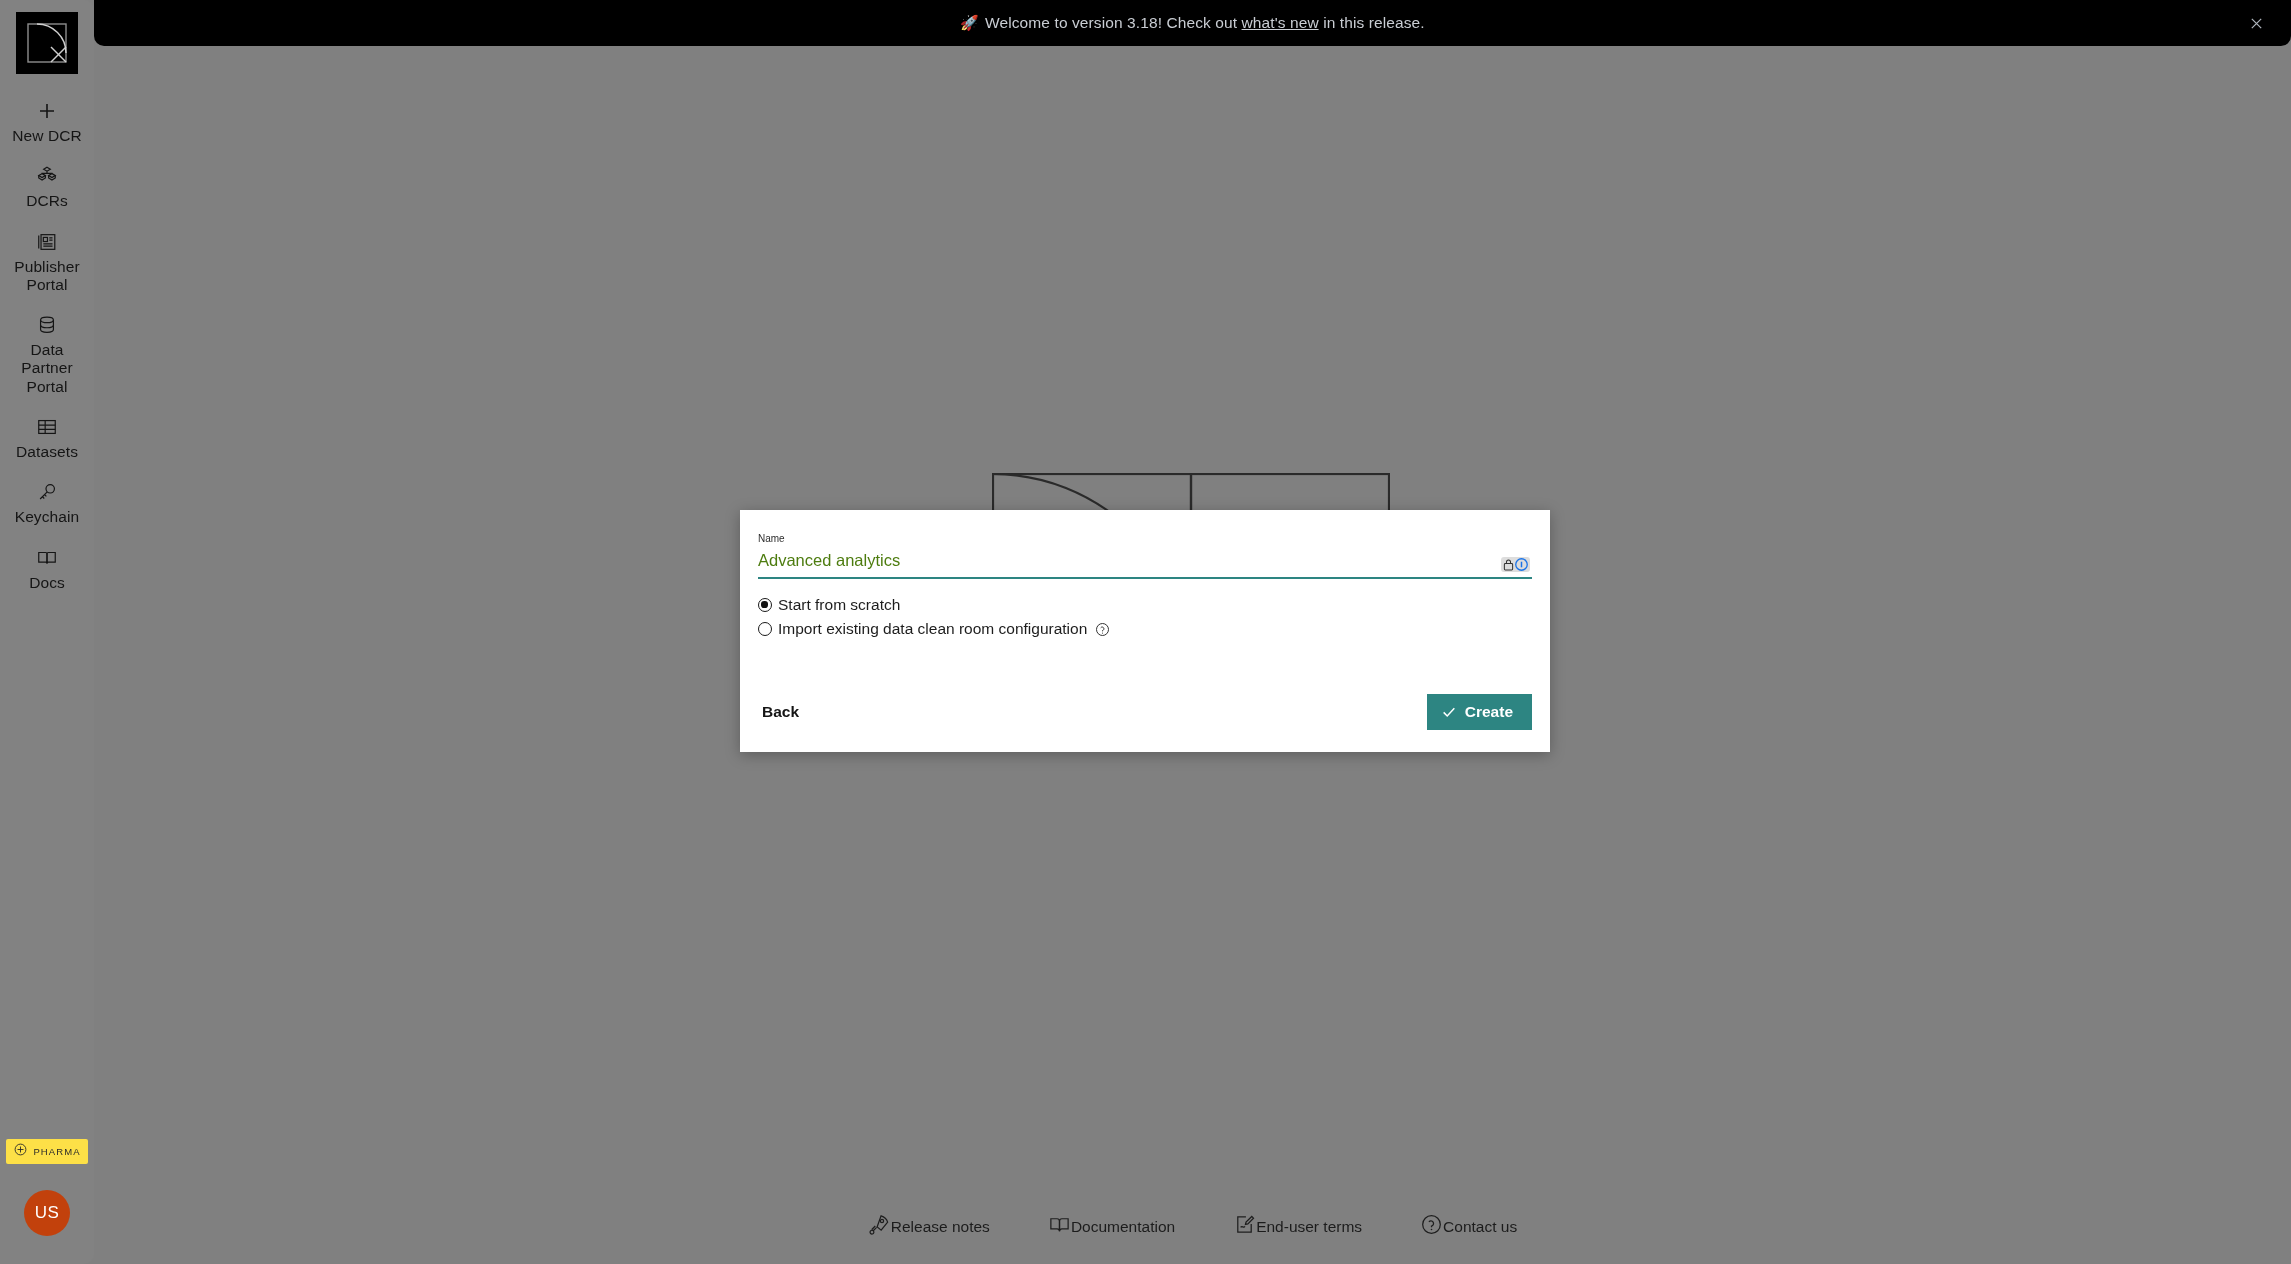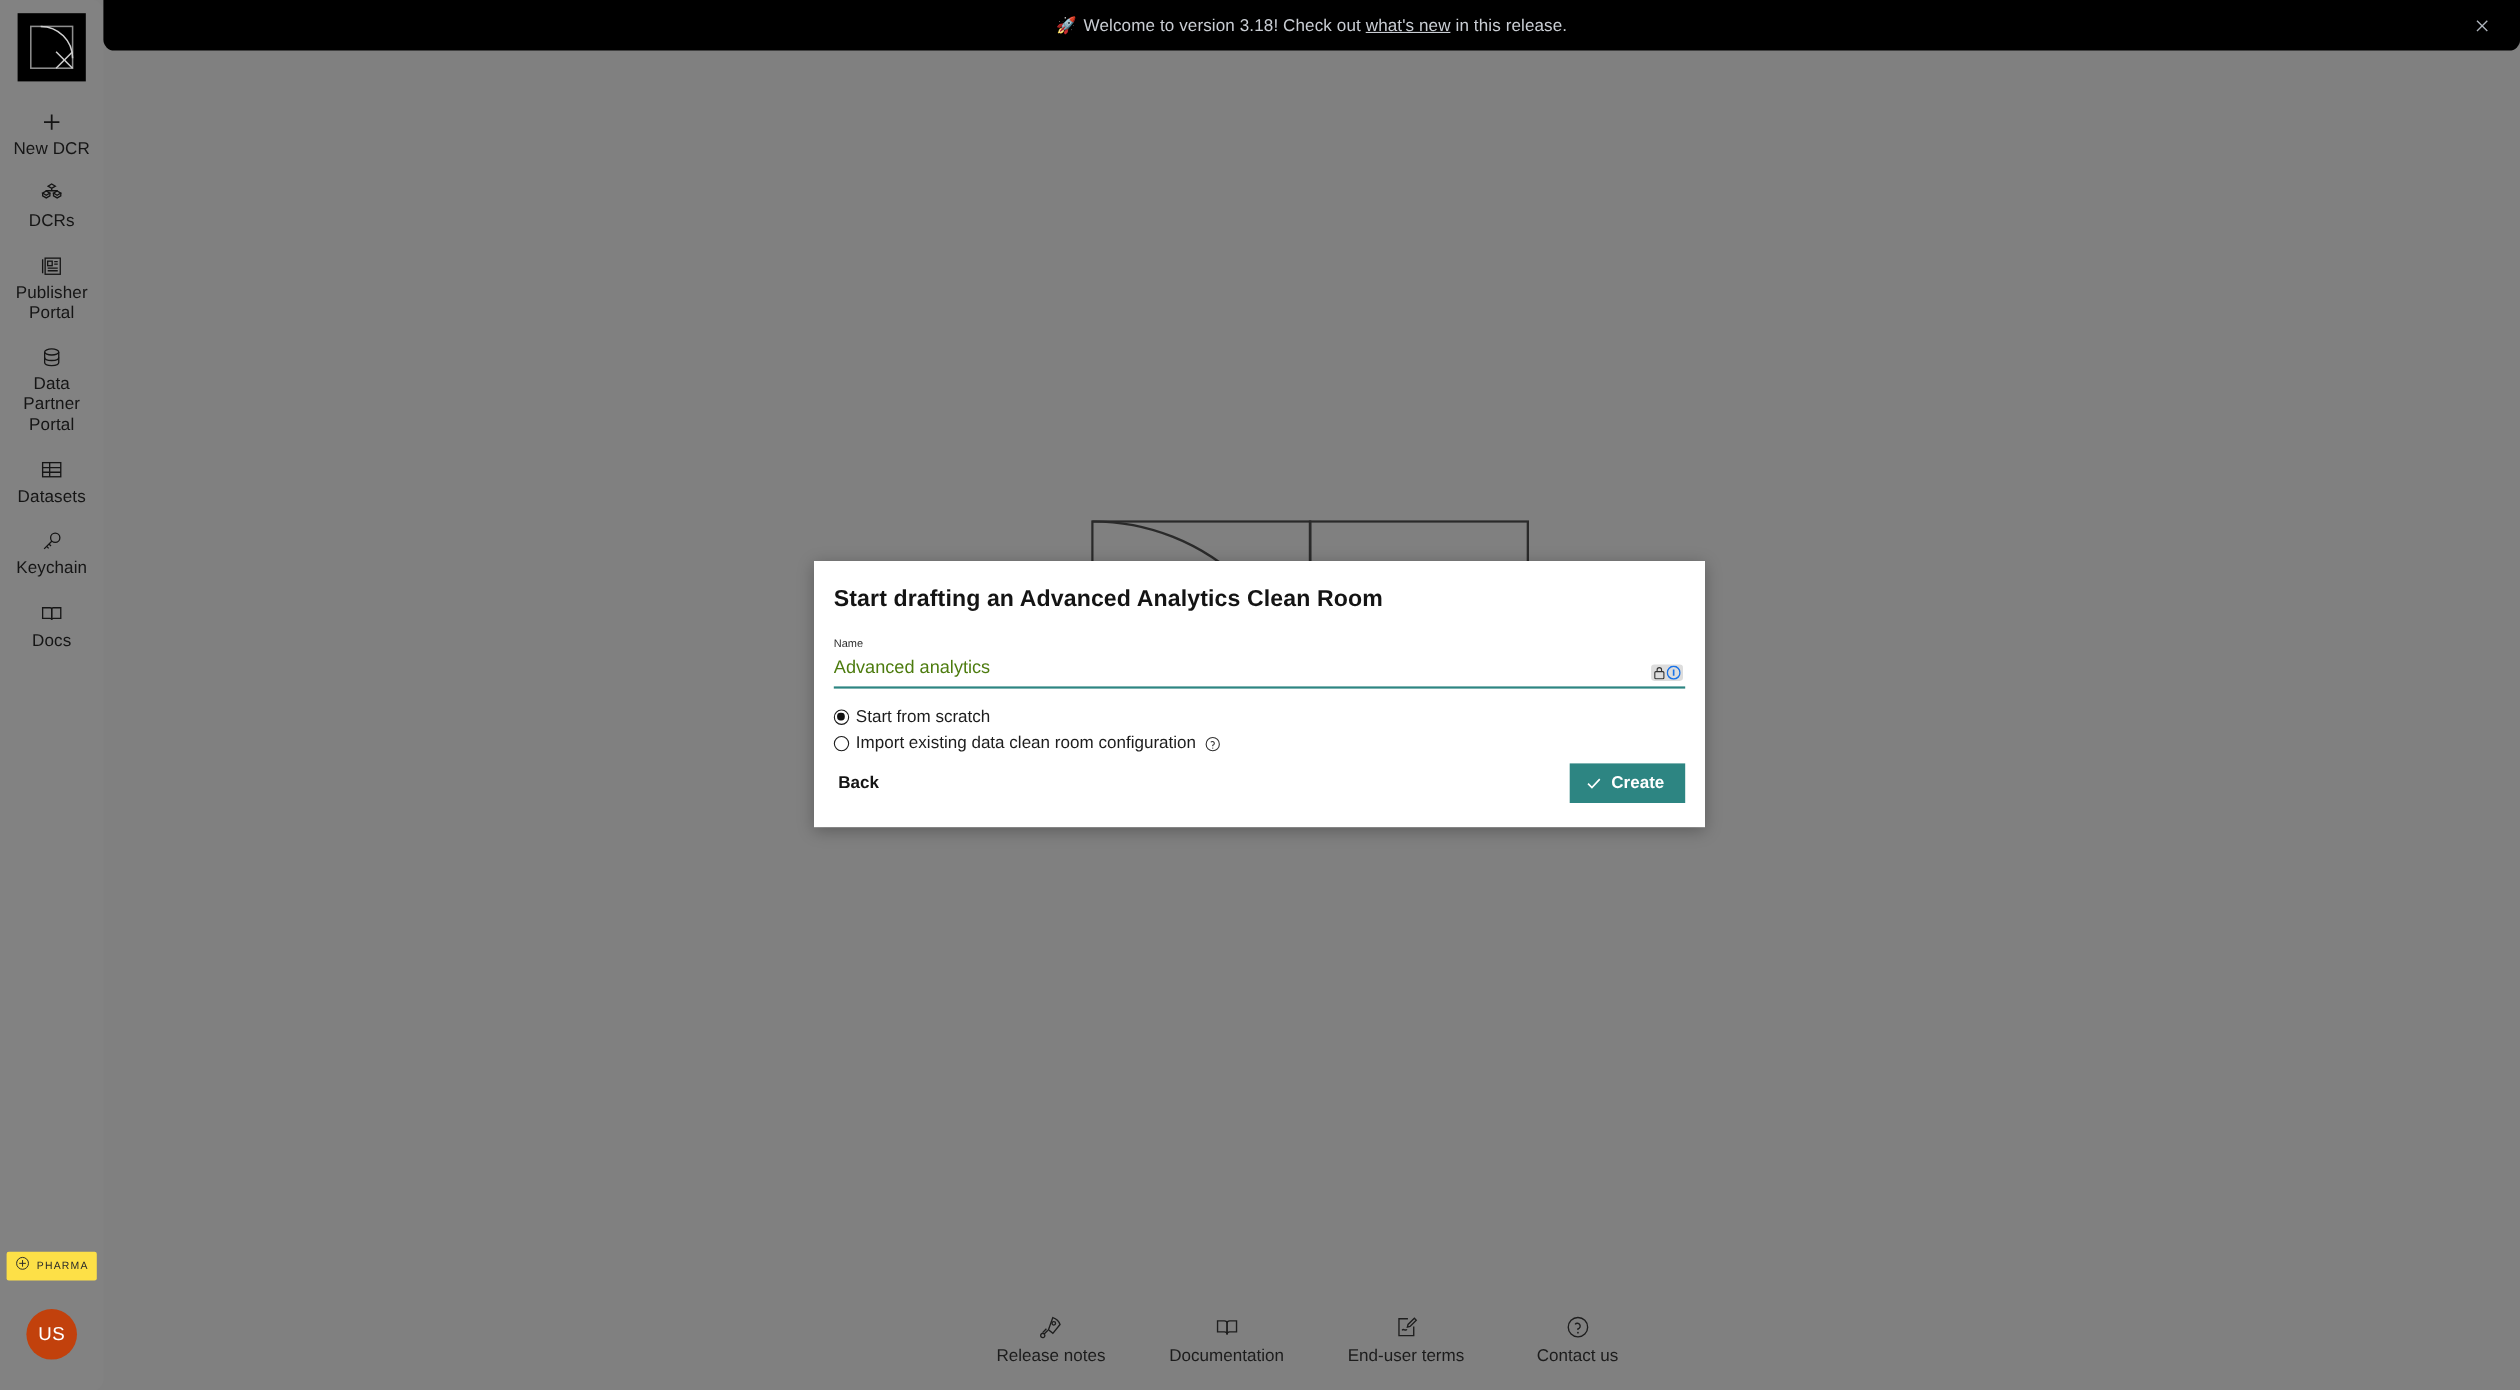--- a/index.html
+++ b/index.html
@@ -334,7 +334,6 @@
 
   <div class="modal">
 
-    <div class="modal-title">Start drafting an Advanced Analytics Clean Room</div>
 
     <div class="field-label">Name</div>
 

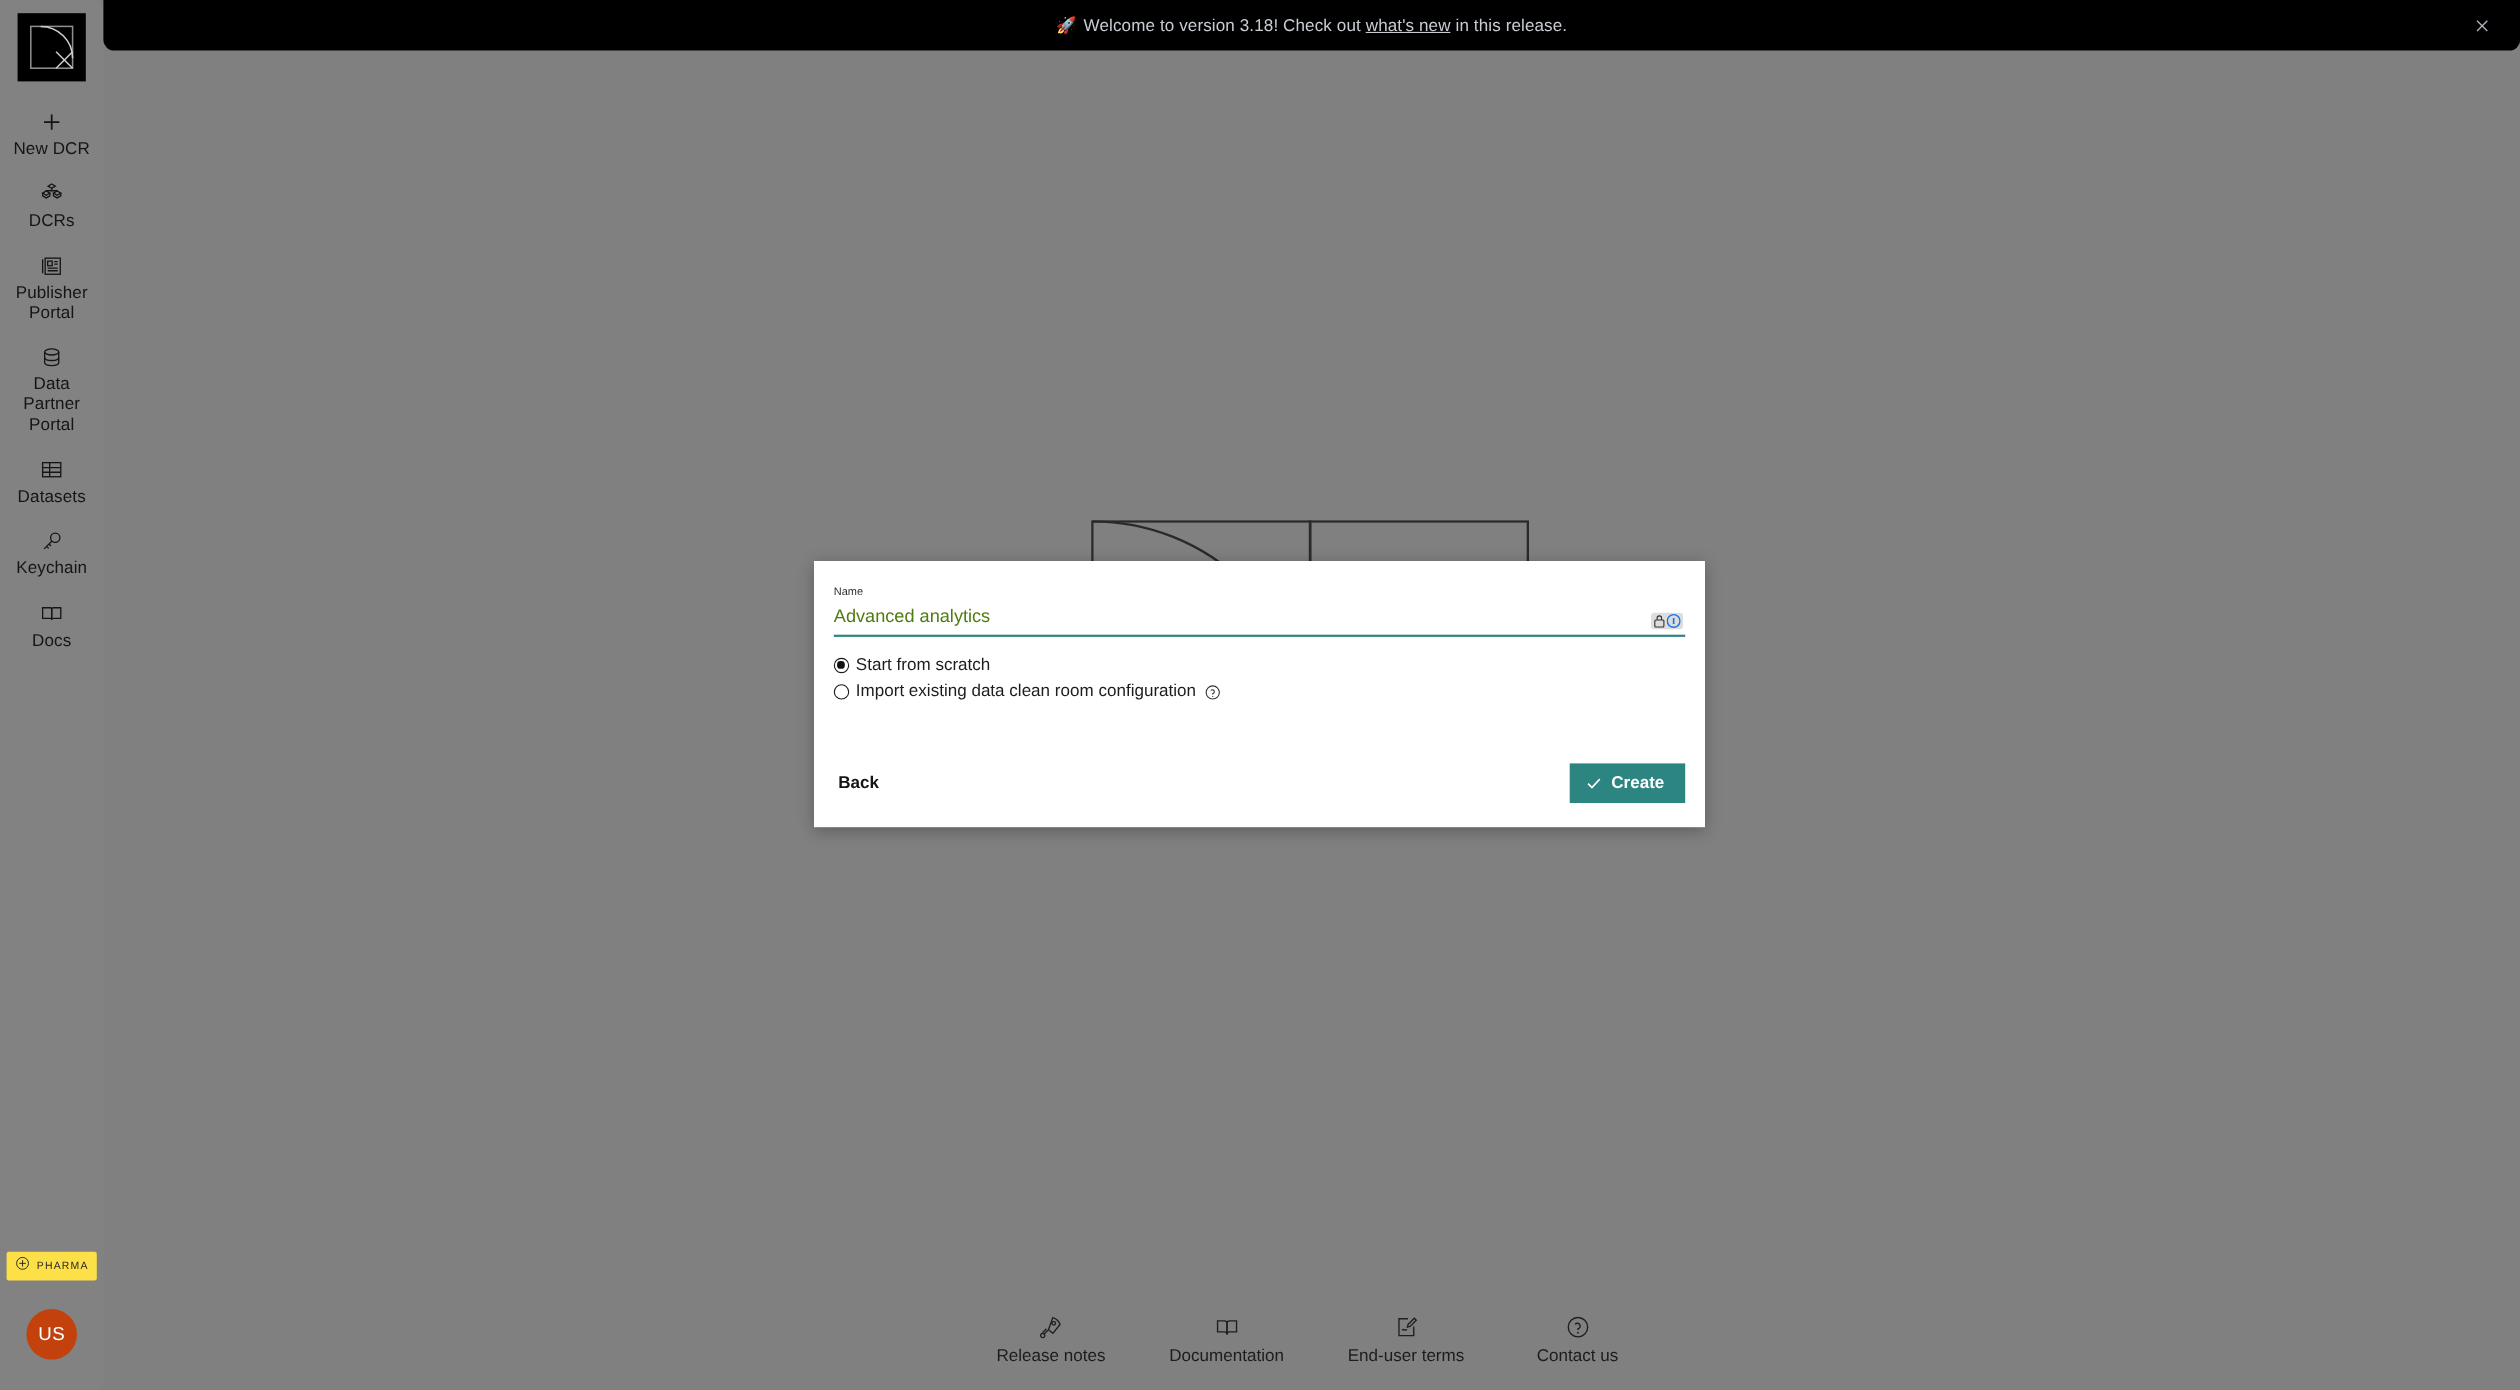--- a/index.html
+++ b/index.html
@@ -192,7 +192,7 @@
     z-index: 4;
   }
   .footer-item {
-    display: flex; flex-direction: column; align-items: center;
+    display: flex; flex-direction: row; align-items: center;
     cursor: pointer; color: #1e1e1e;
     min-width: 90px;
   }

